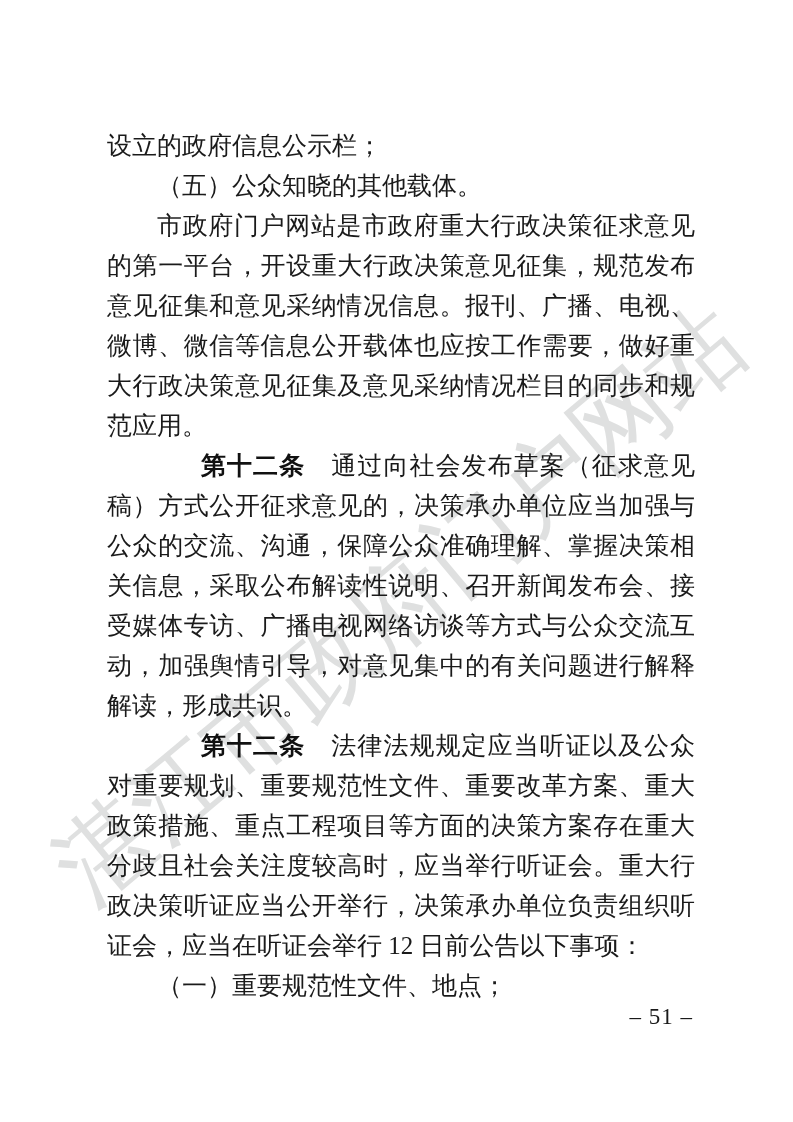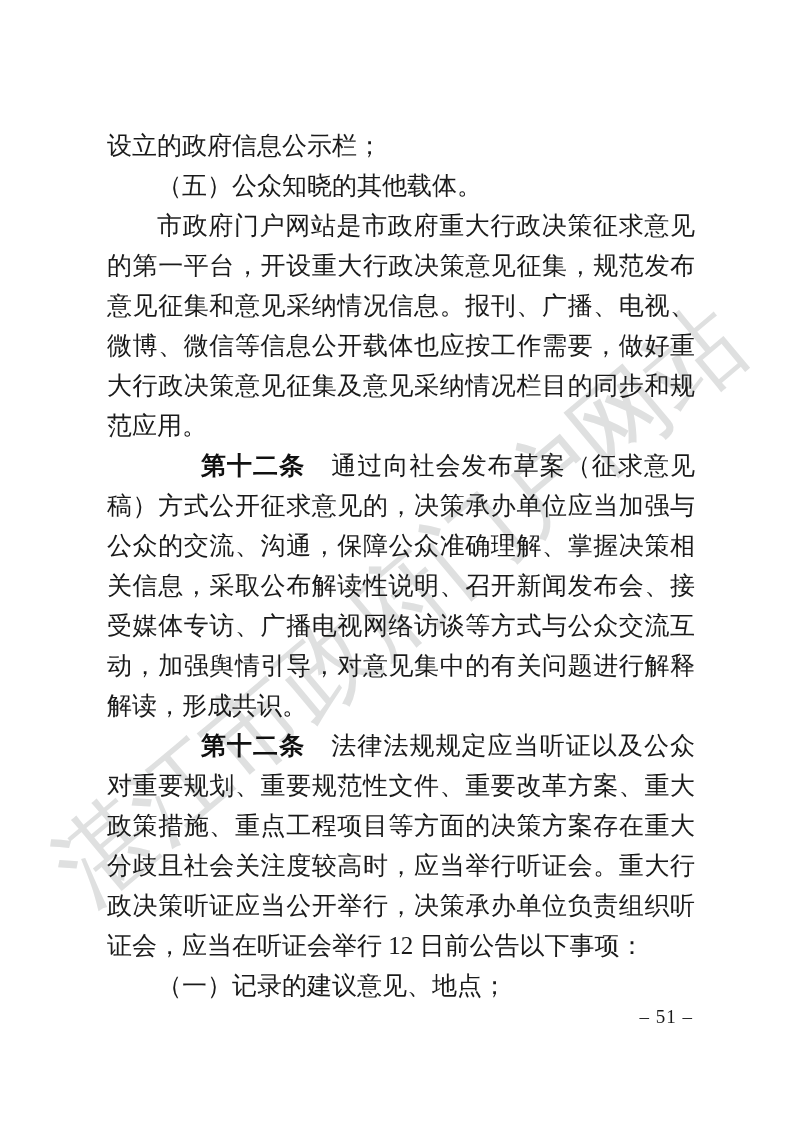--- a/index.html
+++ b/index.html
@@ -78,7 +78,7 @@
       <p class="para indent"><span>市政府门户网站是市政府重大行政决策征求意见的第一平台，开设重大行政决策意见征集，规范发布意见征集和意见采纳情况信息。报刊、广播、电视、微博、微信等信息公开载体也应按工作需要，做好重大行政决策意见征集及意见采纳情况栏目的同步和规范应用。</span></p>
       <p class="para indent"><b class="article-no">第十二条</b><span>　通过向社会发布草案（征求意见稿）方式公开征求意见的，决策承办单位应当加强与公众的交流、沟通，保障公众准确理解、掌握决策相关信息，采取公布解读性说明、召开新闻发布会、接受媒体专访、广播电视网络访谈等方式与公众交流互动，加强舆情引导，对意见集中的有关问题进行解释解读，形成共识。</span></p>
       <p class="para indent"><b class="article-no">第十二条</b><span>　法律法规规定应当听证以及公众对重要规划、重要规范性文件、重要改革方案、重大政策措施、重点工程项目等方面的决策方案存在重大分歧且社会关注度较高时，应当举行听证会。重大行政决策听证应当公开举行，决策承办单位负责组织听证会，应当在听证会举行 12 日前公告以下事项：</span></p>
-      <p class="para indent"><span>（一）记录的建议意见、地点；</span></p>
+      <p class="para indent"><span>（一）重要规范性文件、地点；</span></p>
     </div>
 
   <div class="page-number">– 51 –</div>

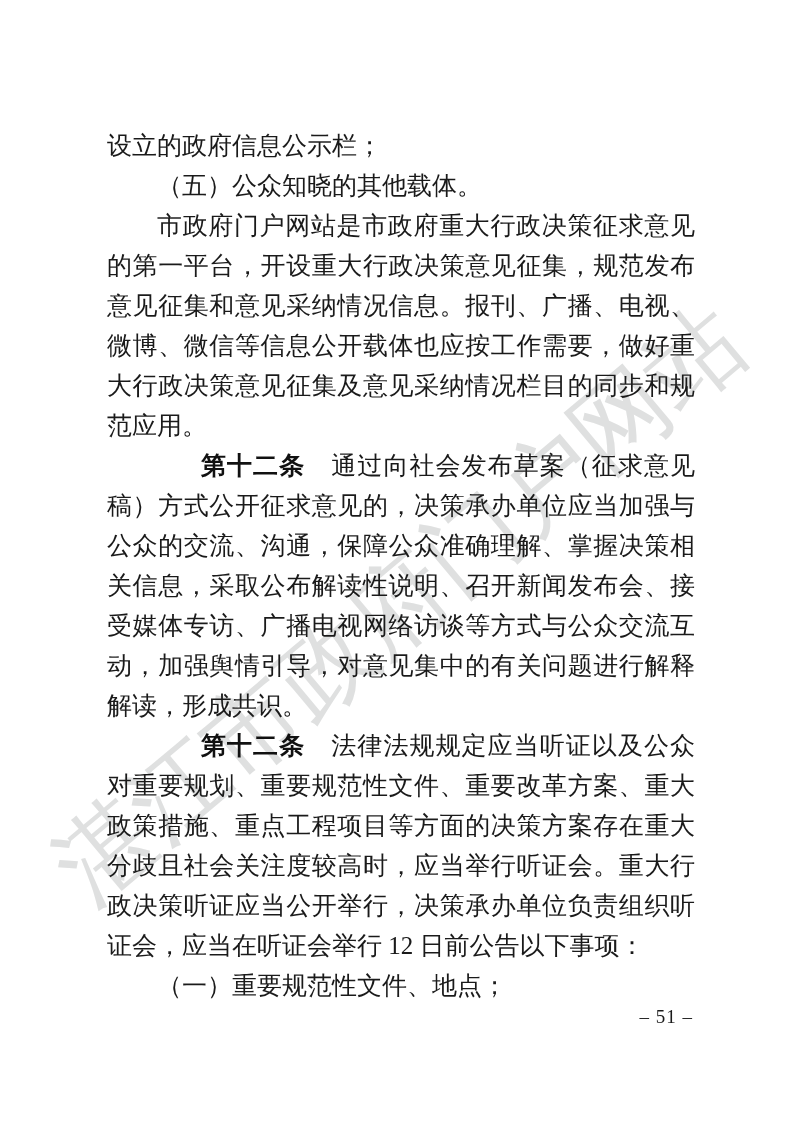--- a/index.html
+++ b/index.html
@@ -59,7 +59,7 @@
     position: absolute;
     top: 1003px;
     right: 100px;
-    font-size: 19px;
+    font-size: 23px;
     line-height: 28px;
     color: #1a1a1a;
     letter-spacing: 1px;

